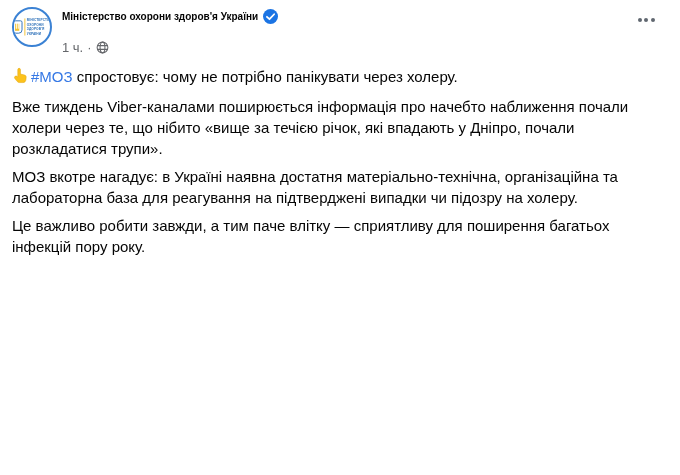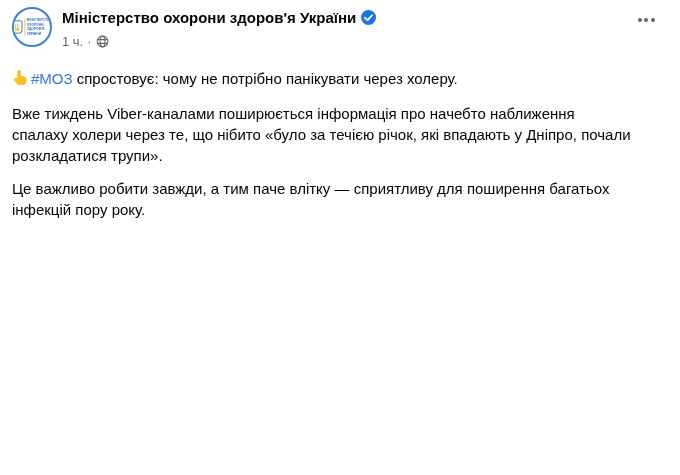--- a/index.html
+++ b/index.html
@@ -36,7 +36,7 @@
   .avatar-line{font-size:3.4px;line-height:4.6px;font-weight:700;color:#2b6fb8;letter-spacing:.1px;white-space:nowrap;}
   .header-text{margin-left:10px;padding-top:2px;}
   .name-row{display:flex;align-items:center;gap:5px;}
-  .page-name{font-size:15px;font-weight:700;color:var(--text);cursor:pointer;}
+  .page-name{font-size:10px;font-weight:700;color:var(--text);cursor:pointer;}
   .verified{display:inline-flex;align-items:center;}
   .meta-row{display:flex;align-items:center;gap:4px;font-size:13px;color:var(--muted);margin-top:8px;}
   .meta-row .ts{cursor:pointer;}

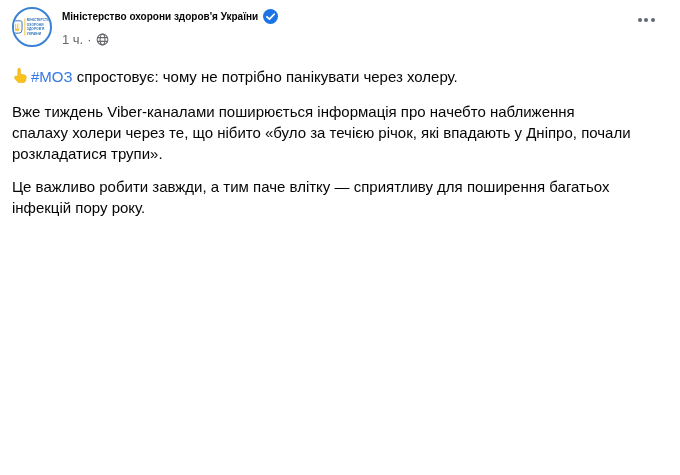--- a/index.html
+++ b/index.html
@@ -38,7 +38,7 @@
   .name-row{display:flex;align-items:center;gap:5px;}
   .page-name{font-size:10px;font-weight:700;color:var(--text);cursor:pointer;}
   .verified{display:inline-flex;align-items:center;}
-  .meta-row{display:flex;align-items:center;gap:4px;font-size:13px;color:var(--muted);margin-top:8px;}
+  .meta-row{display:flex;align-items:center;gap:4px;font-size:13px;color:var(--muted);margin-top:16px;}
   .meta-row .ts{cursor:pointer;}
   .more-btn{
     position:absolute;right:20px;top:10px;width:28px;height:20px;

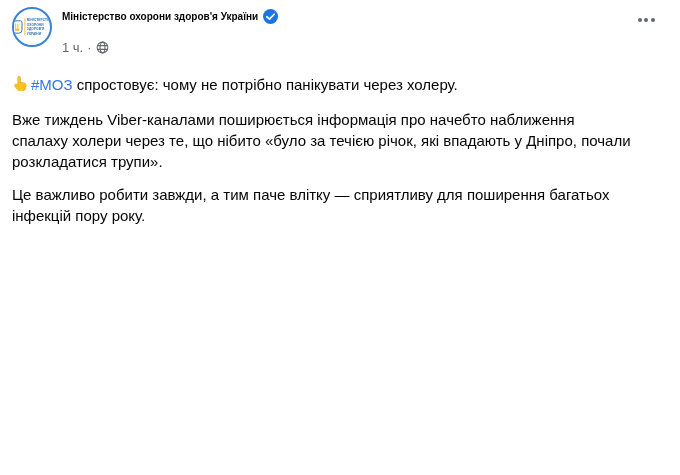--- a/index.html
+++ b/index.html
@@ -46,7 +46,7 @@
   }
   .dot{width:4px;height:4px;border-radius:50%;background:#606770;}
   .post-body{padding:7px 12px 0 12px;font-size:15px;line-height:21px;color:var(--text);}
-  .post-body p{margin:12px 0 7px 0;max-width:622px;}
+  .post-body p{margin:4px 0 7px 0;max-width:622px;}
   .hashtag{color:var(--link);text-decoration:none;cursor:pointer;}
   .emoji{display:inline-block;vertical-align:-2px;margin-right:2px;}
   .globe{display:inline-flex;vertical-align:middle;}

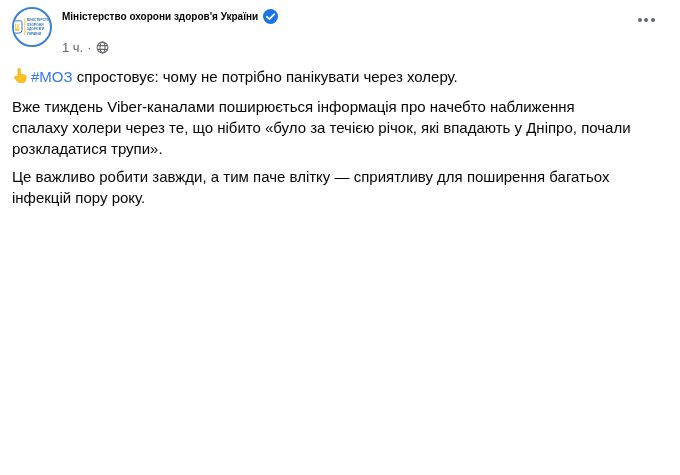--- a/index.html
+++ b/index.html
@@ -109,7 +109,7 @@
             <path fill="#fcc21c" stroke="#e2a610" stroke-width="0.5" d="M6.7 1.2c.75 0 1.25.6 1.25 1.35v4.1l3.75.85c1.05.25 1.75 1.05 1.65 2.15l-.3 2.5c-.15 1.45-1.25 2.5-2.7 2.5H7.1c-.9 0-1.75-.45-2.3-1.15L2.7 10.9c-.5-.7-.4-1.65.25-2.15.5-.4 1.25-.4 1.75.05l.75.7V2.55c0-.75.5-1.35 1.25-1.35z"></path>
           </svg></span><a class="hashtag">#МОЗ</a> <span>спростовує: чому не потрібно панікувати через холеру.</span></p>
 
-    <p>Вже тиждень Viber-каналами поширюється інформація про начебто наближення спалаху холери через те, що нібито «було за течією річок, які впадають у Дніпро, почали розкладатися трупи».</p>
+    <p>Вже тиждень Viber-каналами поширюється інформація про начебто наближення почали холери через те, що нібито «вище за течією річок, які впадають у Дніпро, почали розкладатися трупи».</p>
 
 
 

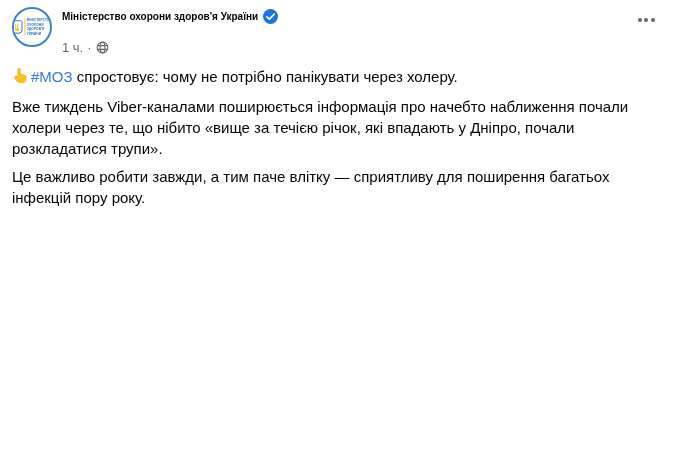--- a/index.html
+++ b/index.html
@@ -111,6 +111,7 @@
 
     <p>Вже тиждень Viber-каналами поширюється інформація про начебто наближення почали холери через те, що нібито «вище за течією річок, які впадають у Дніпро, почали розкладатися трупи».</p>
 
+    <p>МОЗ вкотре нагадує: в Україні наявна достатня матеріально-технічна, організаційна та лабораторна база для реагування на підтверджені випадки чи підозру на холеру.</p>
 
 
 

